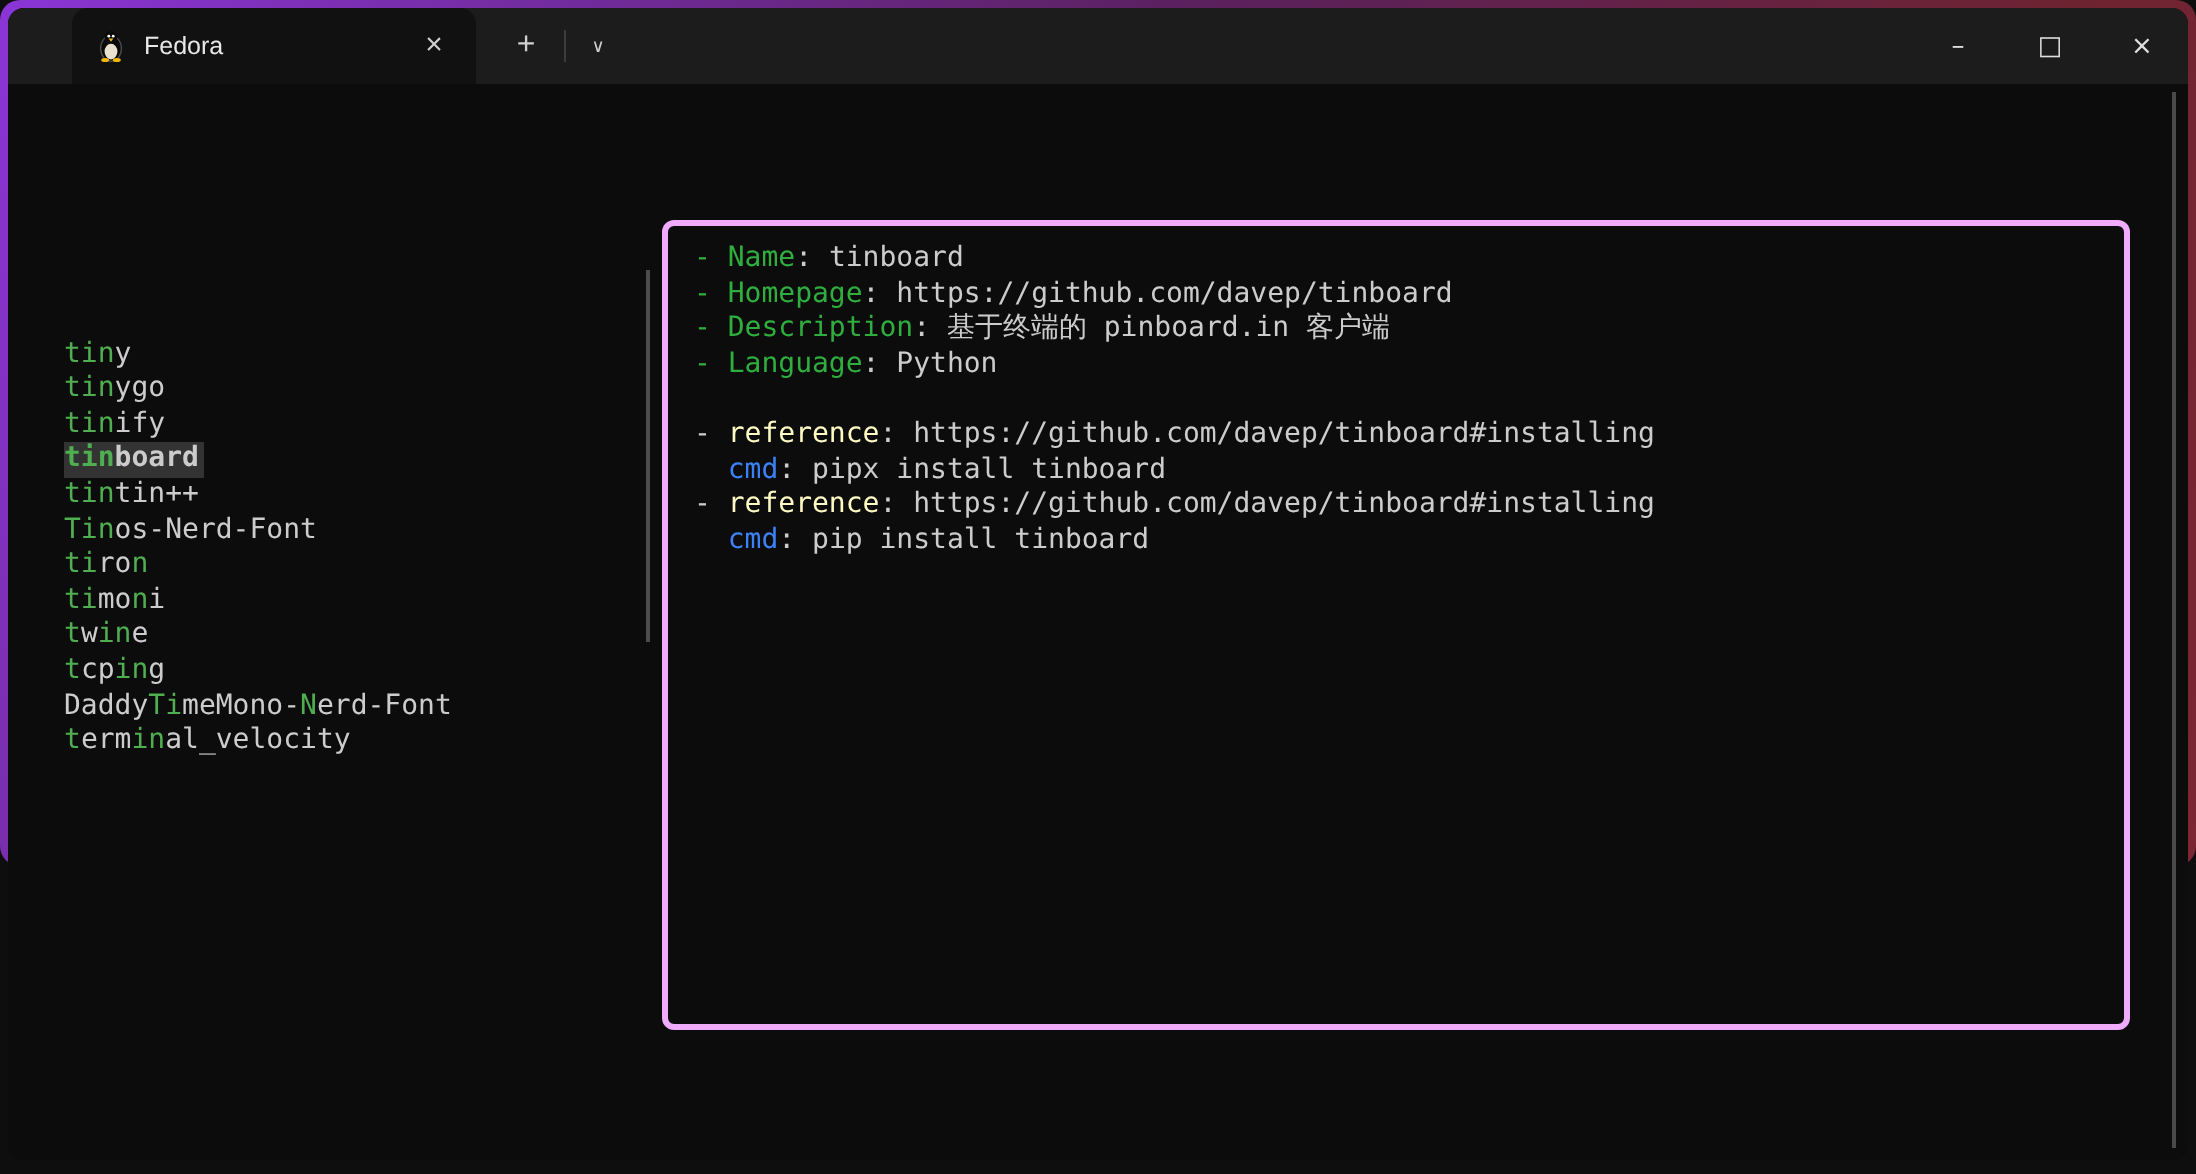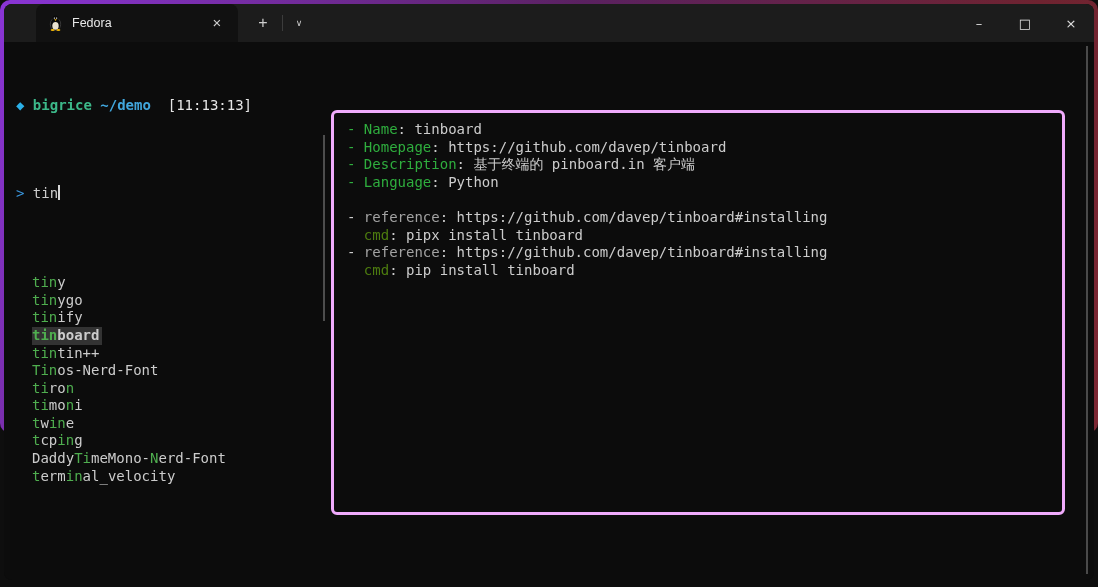--- a/index.html
+++ b/index.html
@@ -119,7 +119,6 @@
     <div class="terminal">
 
       <div class="term-content">
-        <div class="pline"><span class="c-diamond">◆</span><span class="c-user"> bigrice</span><span class="c-path"> ~/demo</span><span class="c-time">  [11:13:13]</span></div>
 
 
         <div class="pline"><span class="c-parrow">&gt;</span><span class="c-fg"> tin</span><span class="cursor"></span></div>

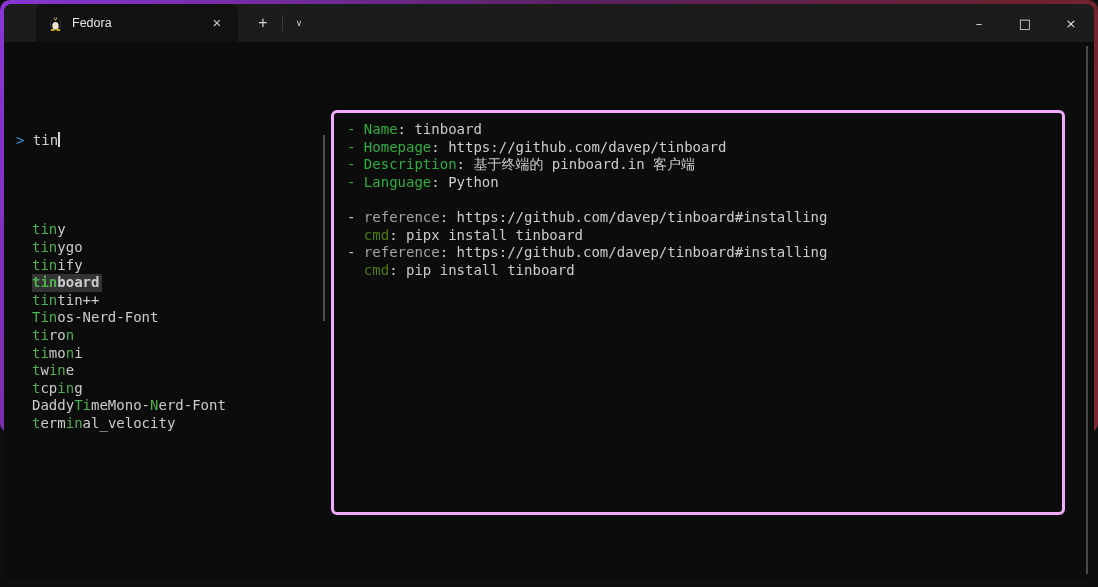--- a/index.html
+++ b/index.html
@@ -121,7 +121,6 @@
       <div class="term-content">
 
 
-        <div class="pline"><span class="c-parrow">&gt;</span><span class="c-fg"> tin</span><span class="cursor"></span></div>
 
 
         <div class="list" id="list-rows"><div class="row"><span class="gutter"></span><span class="row-text"><span class="c-match">tin</span><span class="c-fg">y</span></span></div><div class="row"><span class="gutter"></span><span class="row-text"><span class="c-match">tin</span><span class="c-fg">ygo</span></span></div><div class="row"><span class="gutter"></span><span class="row-text"><span class="c-match">tin</span><span class="c-fg">ify</span></span></div><div class="row sel"><span class="gutter"></span><span class="row-text"><span class="c-match">tin</span><span class="c-fg">board</span></span></div><div class="row"><span class="gutter"></span><span class="row-text"><span class="c-match">tin</span><span class="c-fg">tin++</span></span></div><div class="row"><span class="gutter"></span><span class="row-text"><span class="c-match">Tin</span><span class="c-fg">os-Nerd-Font</span></span></div><div class="row"><span class="gutter"></span><span class="row-text"><span class="c-match">ti</span><span class="c-fg">ro</span><span class="c-match">n</span></span></div><div class="row"><span class="gutter"></span><span class="row-text"><span class="c-match">ti</span><span class="c-fg">mo</span><span class="c-match">n</span><span class="c-fg">i</span></span></div><div class="row"><span class="gutter"></span><span class="row-text"><span class="c-match">t</span><span class="c-fg">w</span><span class="c-match">in</span><span class="c-fg">e</span></span></div><div class="row"><span class="gutter"></span><span class="row-text"><span class="c-match">t</span><span class="c-fg">cp</span><span class="c-match">in</span><span class="c-fg">g</span></span></div><div class="row"><span class="gutter"></span><span class="row-text"><span class="c-fg">Daddy</span><span class="c-match">Ti</span><span class="c-fg">meMono-</span><span class="c-match">N</span><span class="c-fg">erd-Font</span></span></div><div class="row"><span class="gutter"></span><span class="row-text"><span class="c-match">t</span><span class="c-fg">erm</span><span class="c-match">in</span><span class="c-fg">al_velocity</span></span></div></div>

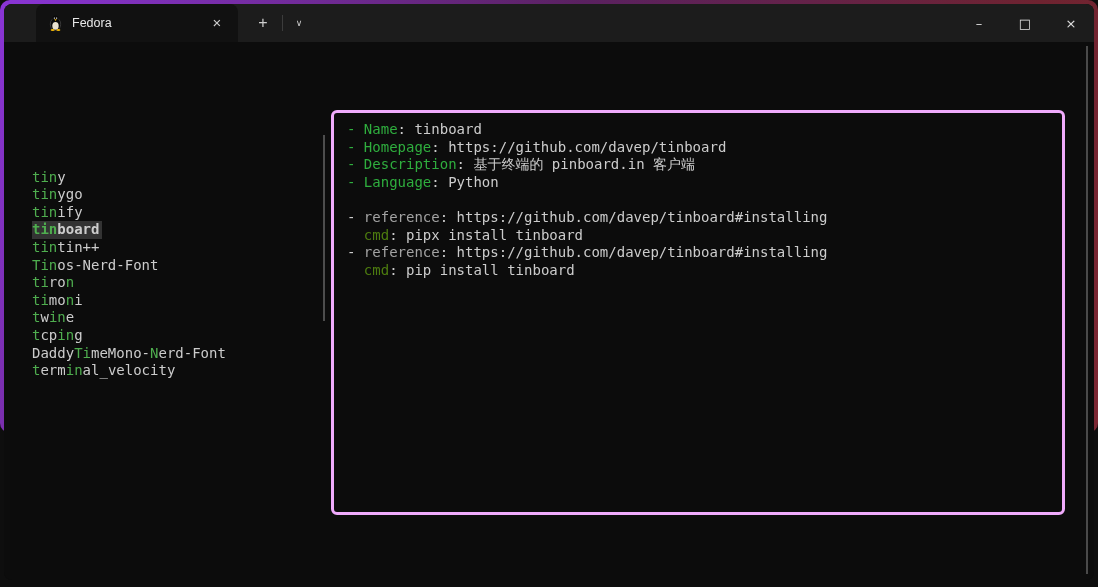--- a/index.html
+++ b/index.html
@@ -49,7 +49,7 @@
   .c-cmdx    { color: #2fae3e; }
   .c-match   { color: #4fae4f; }
   .c-green   { color: #2fae3e; }
-  .c-blue    { color: #a3a3a3; }
+  .c-blue    { color: #fef9c3; }
   .c-yellow  { color: #4d7c0f; }
   .c-counter { color: #b8b044; }
 

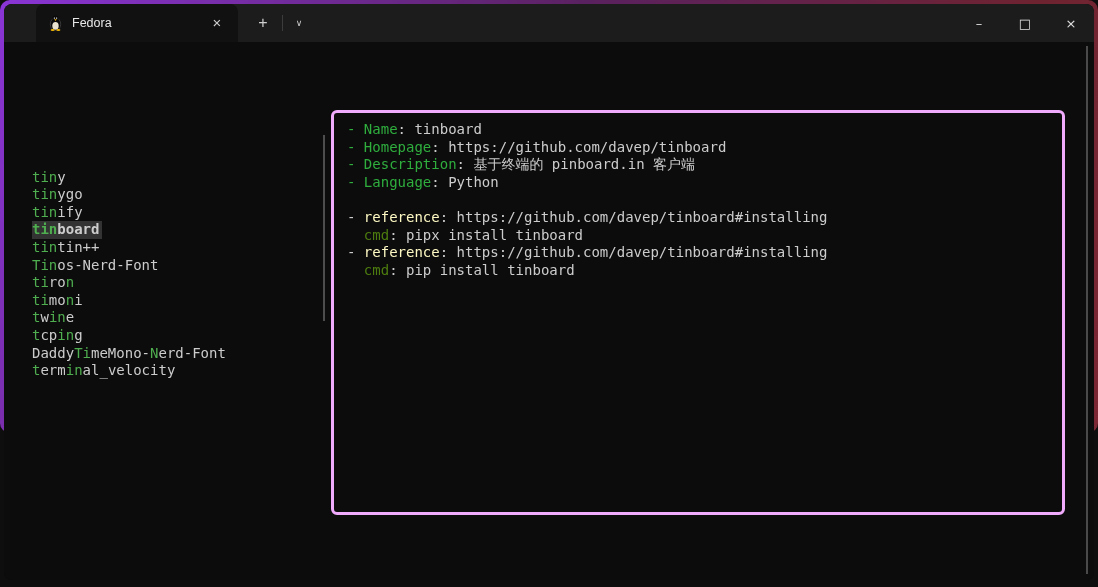--- a/index.html
+++ b/index.html
@@ -50,7 +50,7 @@
   .c-match   { color: #4fae4f; }
   .c-green   { color: #2fae3e; }
   .c-blue    { color: #fef9c3; }
-  .c-yellow  { color: #4d7c0f; }
+  .c-yellow  { color: #3b82f6; }
   .c-counter { color: #b8b044; }
 
   .cursor { display: inline-block; width: 2px; height: 15px; background: #d6d6d6;

